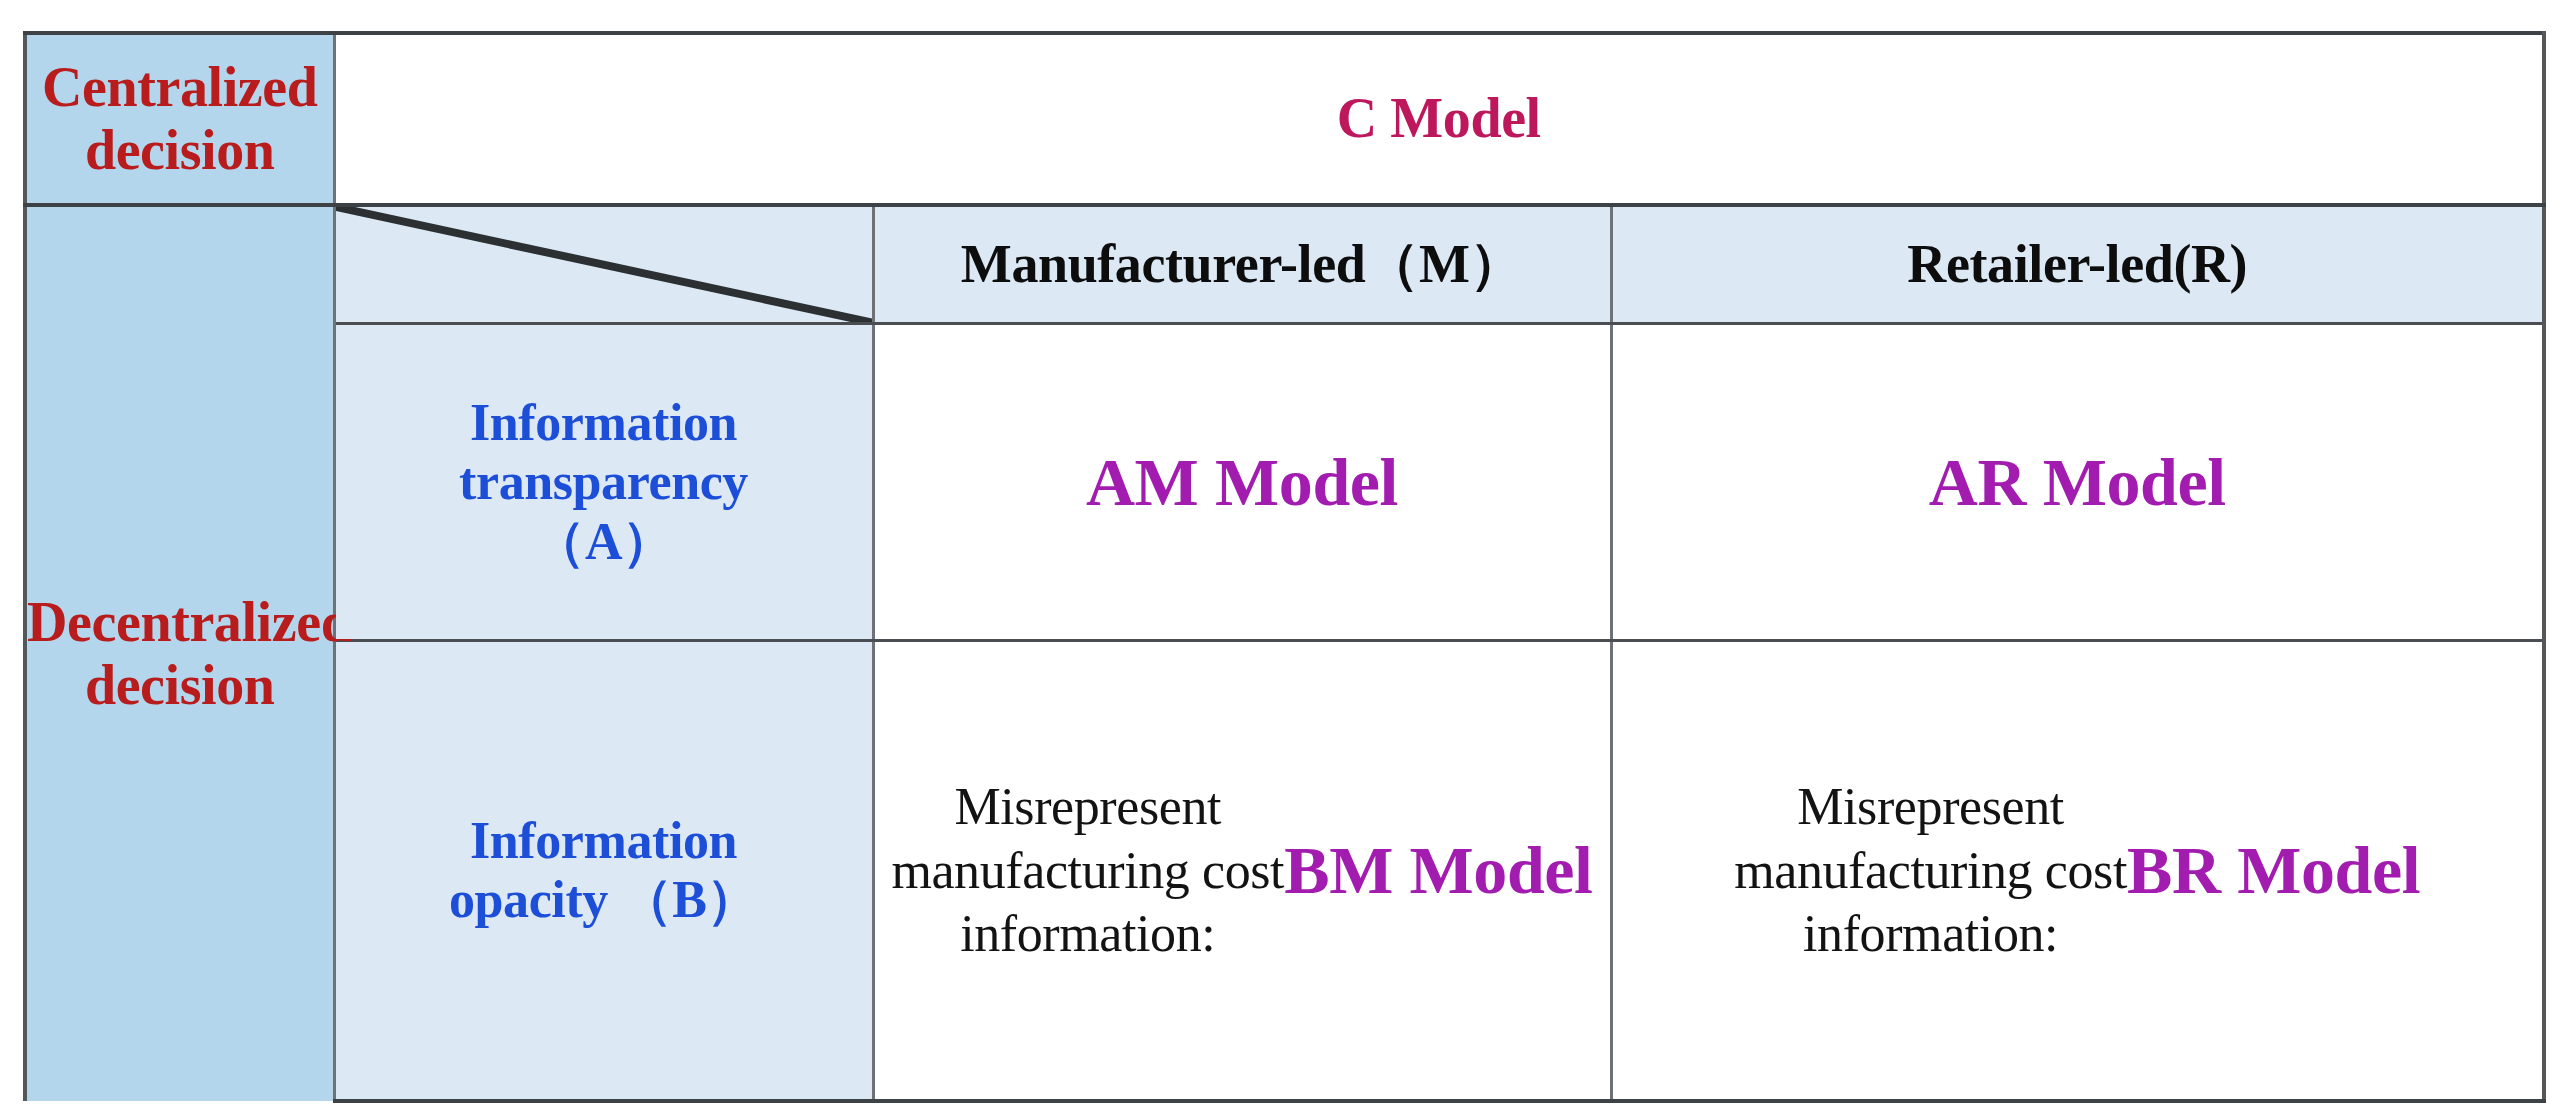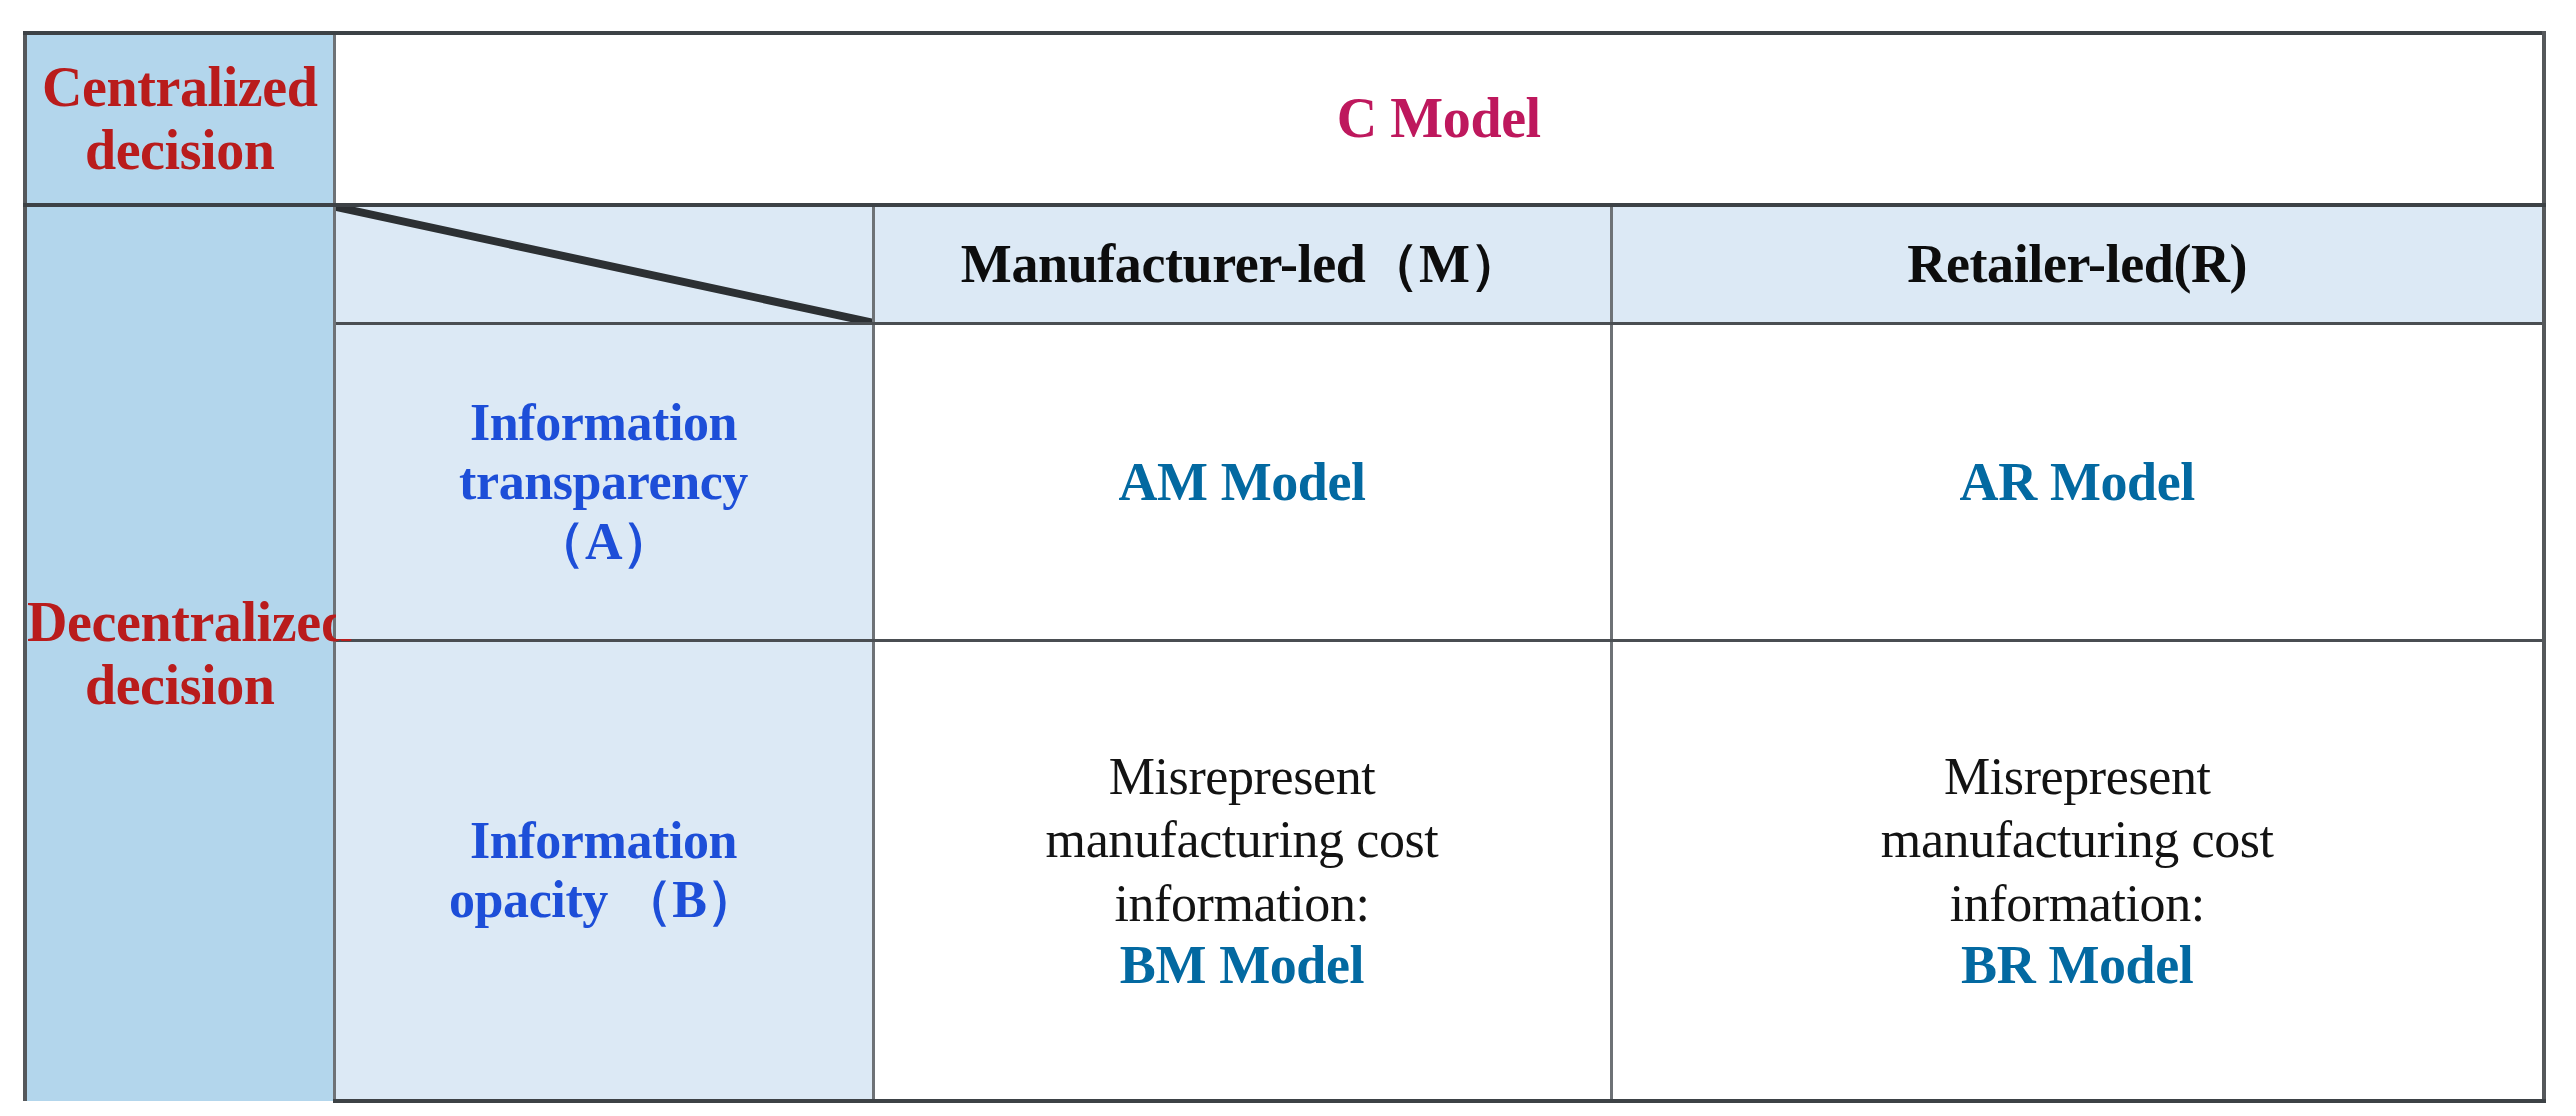--- a/index.html
+++ b/index.html
@@ -75,9 +75,9 @@
   }
   .model-red {
     font-weight: bold;
-    font-size: 54px;
+    font-size: 68px;
     line-height: 1.12;
-    color: #0369a1;
+    color: #a21caf;
     letter-spacing: -0.4px;
   }
   .model-red-lg {

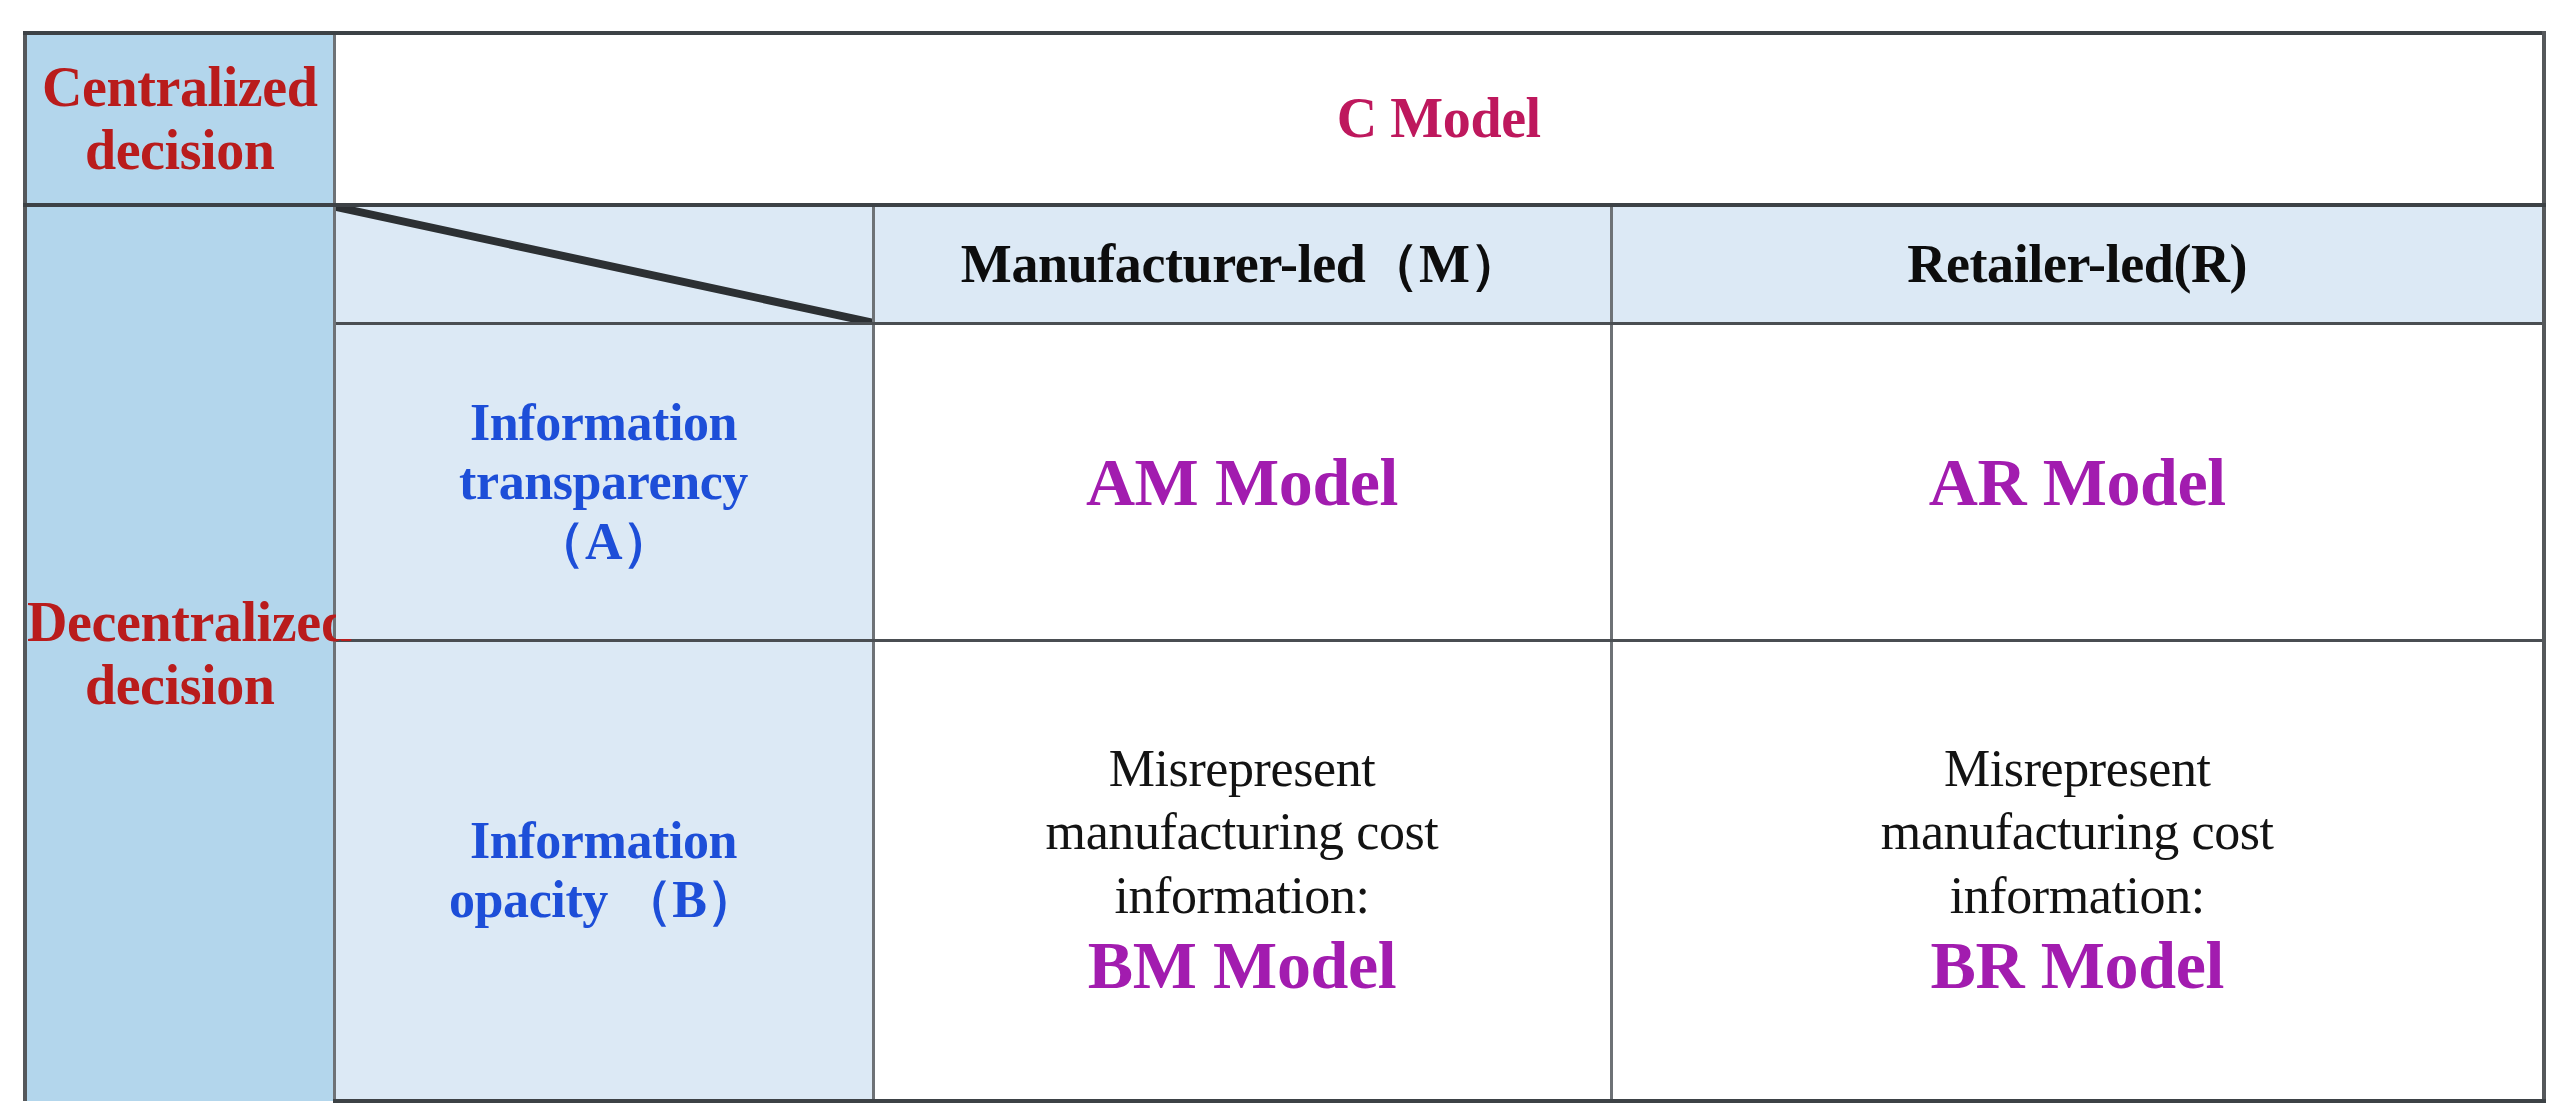--- a/index.html
+++ b/index.html
@@ -96,7 +96,7 @@
   }
   .cellstack {
     display: flex;
-    flex-direction: column;
+    flex-direction: row;
     align-items: center;
     justify-content: center;
     width: 100%;

